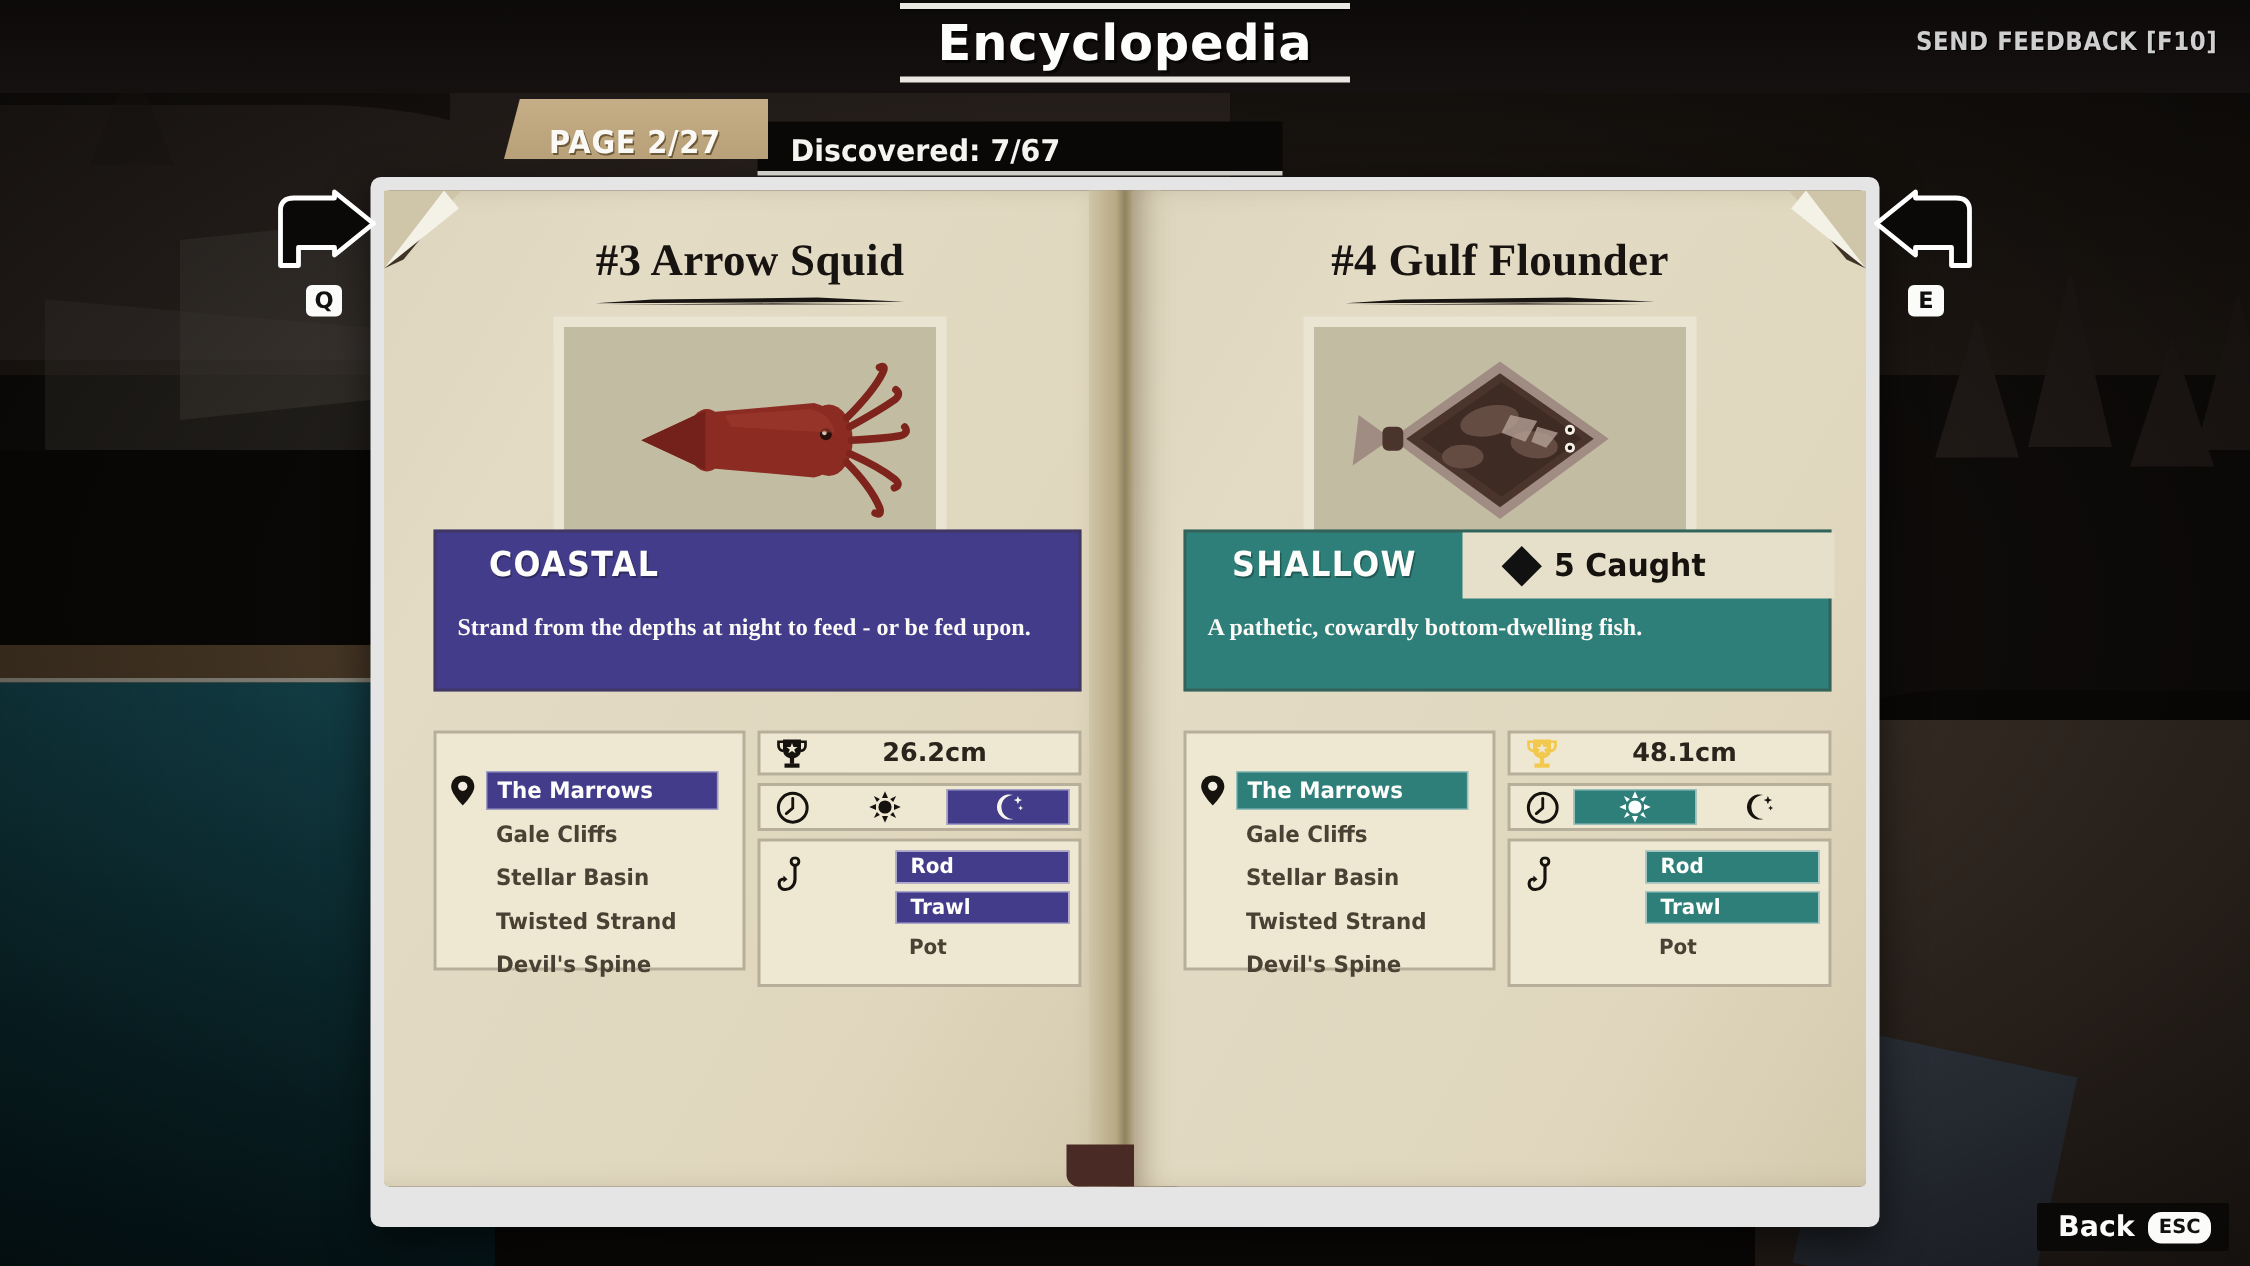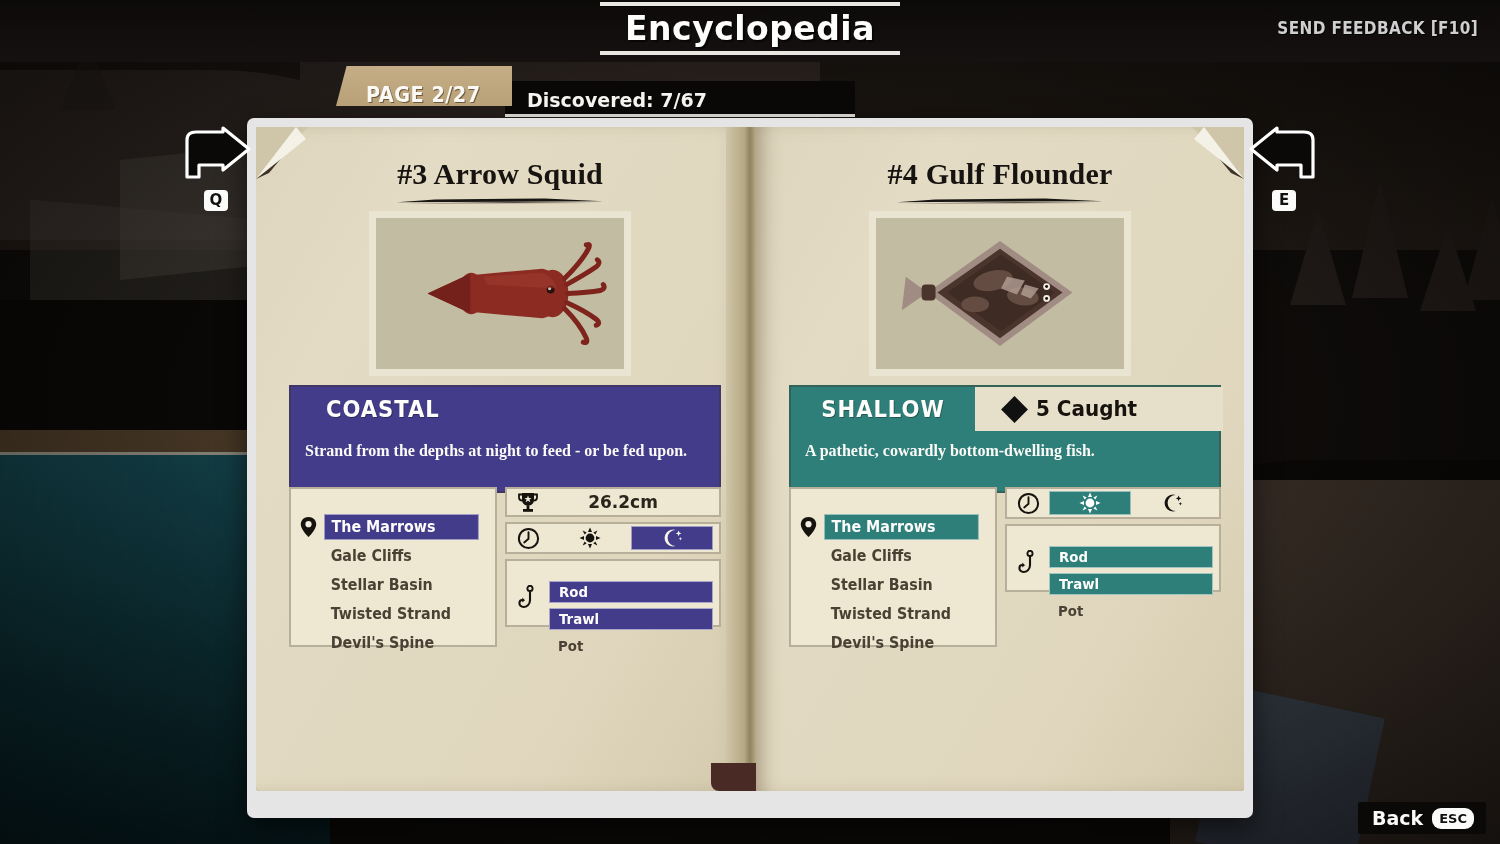--- a/index.html
+++ b/index.html
@@ -177,7 +177,7 @@
 
   
   .banner {
-    position:absolute; left:33px; top:258px; width:432px; height:108px;
+    position:absolute; left:33px; top:226px; width:432px; height:108px;
     border:2px solid rgba(60,45,30,.35);
   }
   .banner-tagrow { position:absolute; left:0; top:0; width:100%; height:44px; }

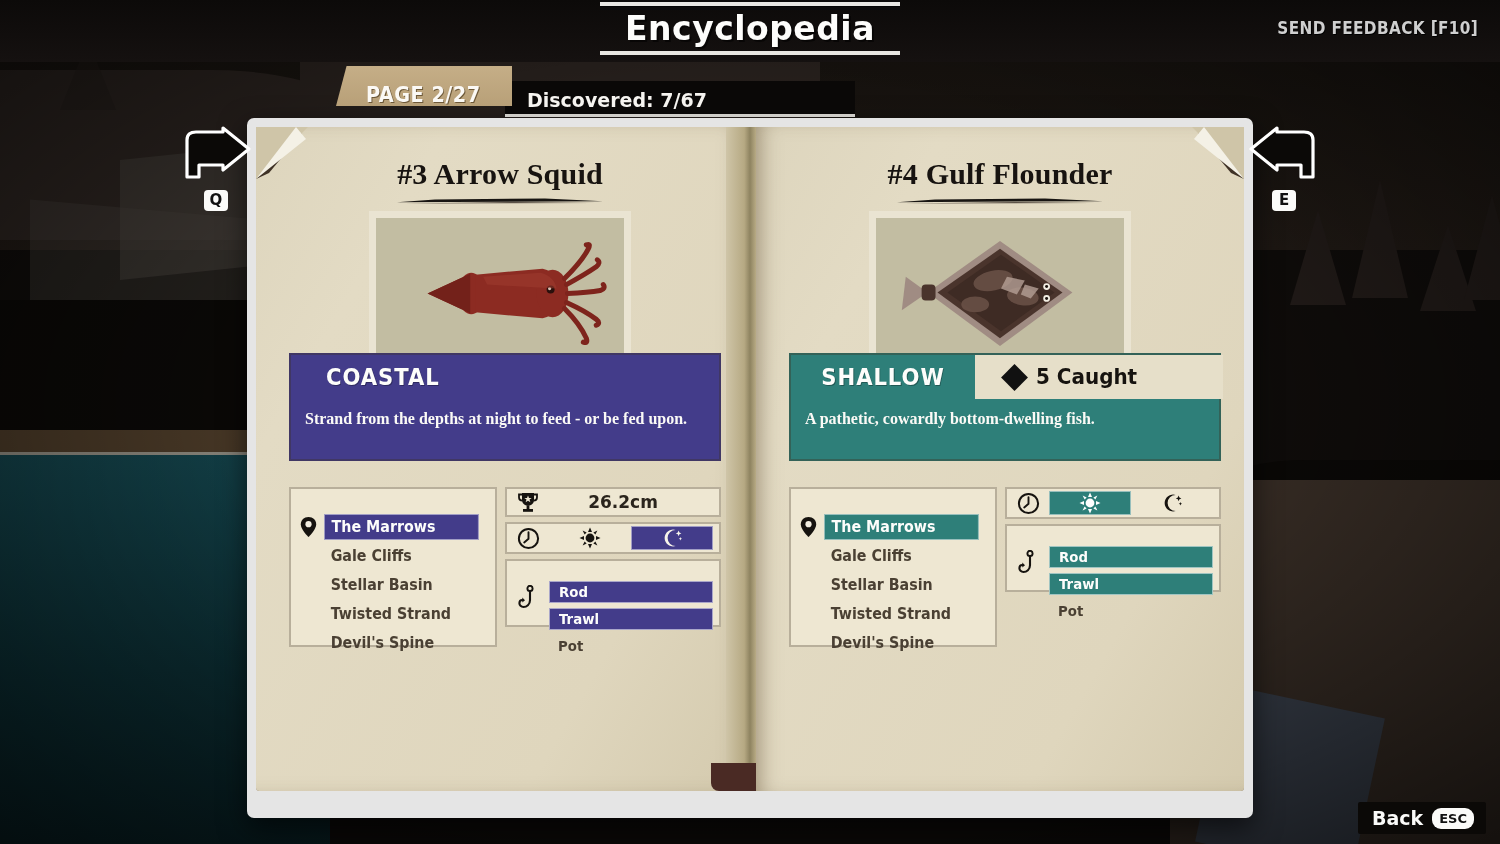--- a/index.html
+++ b/index.html
@@ -560,6 +560,19 @@
       </div>
 
       <div class="stat-col">
+        <div class="stat-box size-box">
+          <div class="stat-ico">
+            <svg width="20" height="21" viewBox="0 0 20 21">
+              <path d="M4 1 H16 V8 C16 11.4 13.4 13.6 10 13.6 C6.6 13.6 4 11.4 4 8 Z" fill="#f2c94c"></path>
+              <path d="M4 2.5 H1 V5.2 C1 7.4 2.5 8.6 4.4 8.6" stroke="#f2c94c" stroke-width="1.8" fill="none"></path>
+              <path d="M16 2.5 H19 V5.2 C19 7.4 17.5 8.6 15.6 8.6" stroke="#f2c94c" stroke-width="1.8" fill="none"></path>
+              <rect x="8.6" y="13.2" width="2.8" height="4" fill="#f2c94c"></rect>
+              <rect x="5" y="17" width="10" height="2.8" fill="#f2c94c"></rect>
+              <path d="M10 3.4 L11 6 L13.7 6 L11.5 7.6 L12.4 10.2 L10 8.7 L7.6 10.2 L8.5 7.6 L6.3 6 L9 6 Z" fill="#eee7d2"></path>
+            </svg>
+          </div>
+          <div class="size-val">48.1cm</div>
+        </div>
 
         <div class="stat-box time-box">
           <div class="stat-ico">

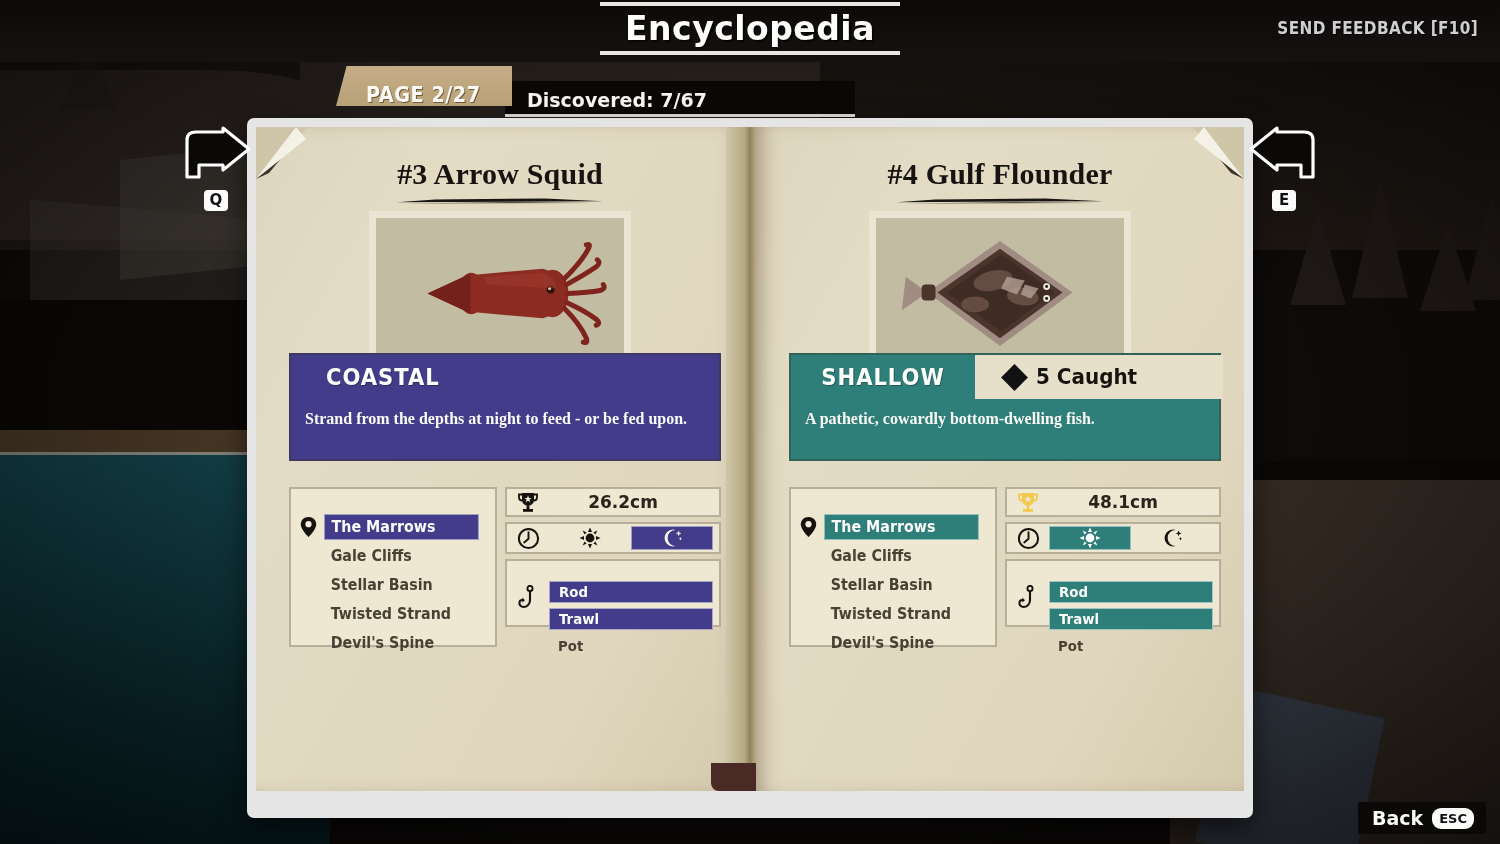--- a/index.html
+++ b/index.html
@@ -251,7 +251,7 @@
     width:82px; height:24px; display:flex; align-items:center; justify-content:center;
   }
   .time-opt.active { border:1.5px solid rgba(255,255,255,.5); }
-  .gear-box { height:68px; align-items:flex-start; padding-top:20px; }
+  .gear-box { height:99px; align-items:flex-start; padding-top:6px;gap:48px; }
   .gear-list { flex:1; padding-right:6px; }
   .gear-item {
     height:22px; margin-bottom:5px; display:flex; align-items:center;

